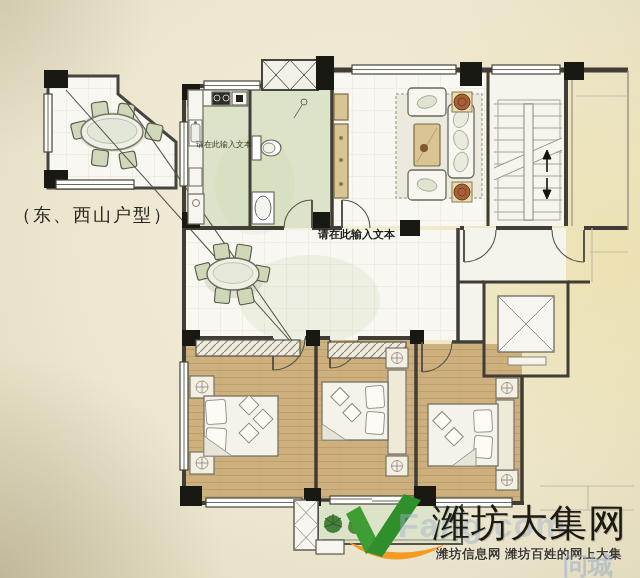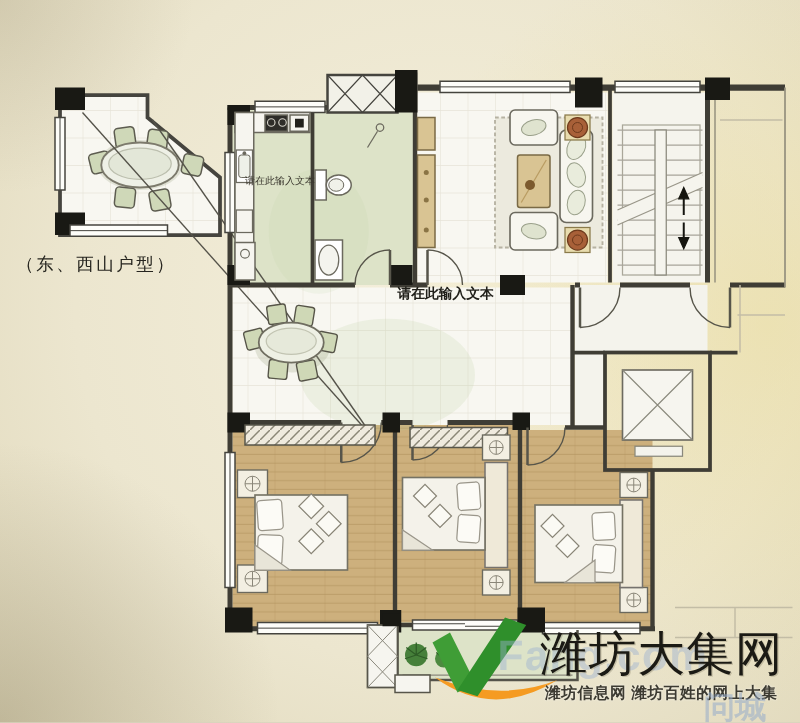--- a/index.html
+++ b/index.html
@@ -14,7 +14,7 @@
   }
   #plan-svg{position:absolute;left:0;top:0;}
   .label{position:absolute;white-space:nowrap;text-align:right;}
-  .unit-type{left:13px;top:203px;font-family:"Liberation Serif",serif;font-size:14px;letter-spacing:2px;color:#26251f;}
+  .unit-type{left:13px;top:203px;font-family:"Liberation Serif",serif;font-size:18px;letter-spacing:2px;color:#26251f;}
   .note-small{left:196px;top:139px;font-size:8px;color:#3a372e;}
   .note-entry{left:318px;top:227px;font-size:11px;font-weight:bold;color:#21201a;}
   .wm-fang{left:398px;top:506px;font-size:34px;font-weight:bold;letter-spacing:1px;color:rgba(158,178,208,.45);}

